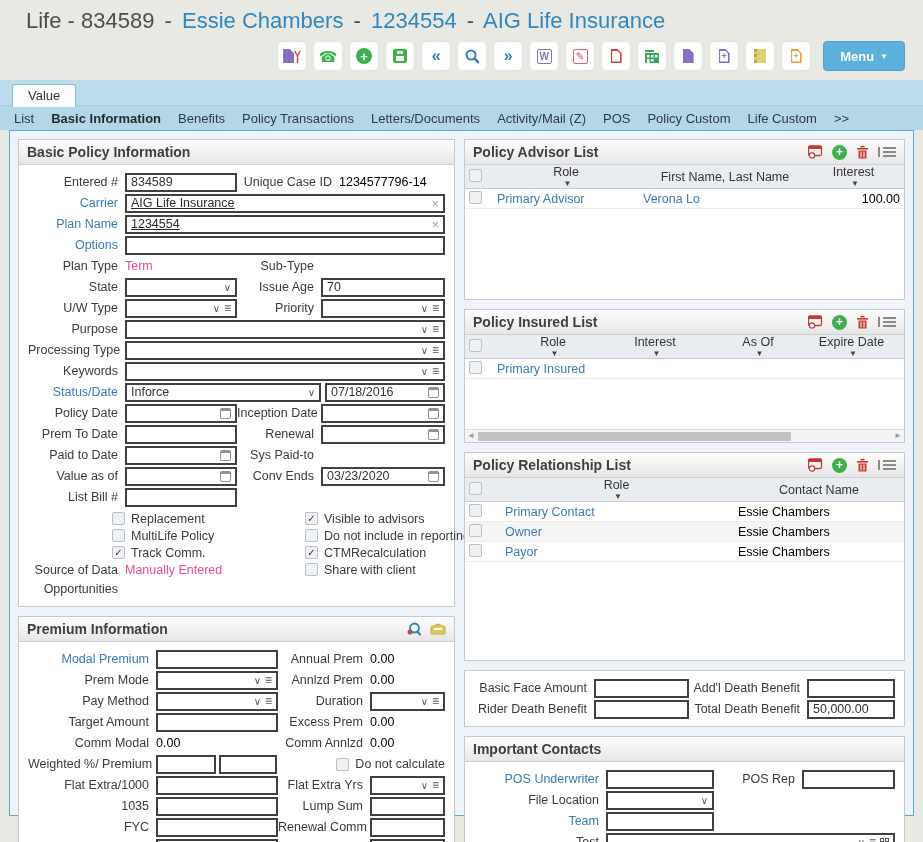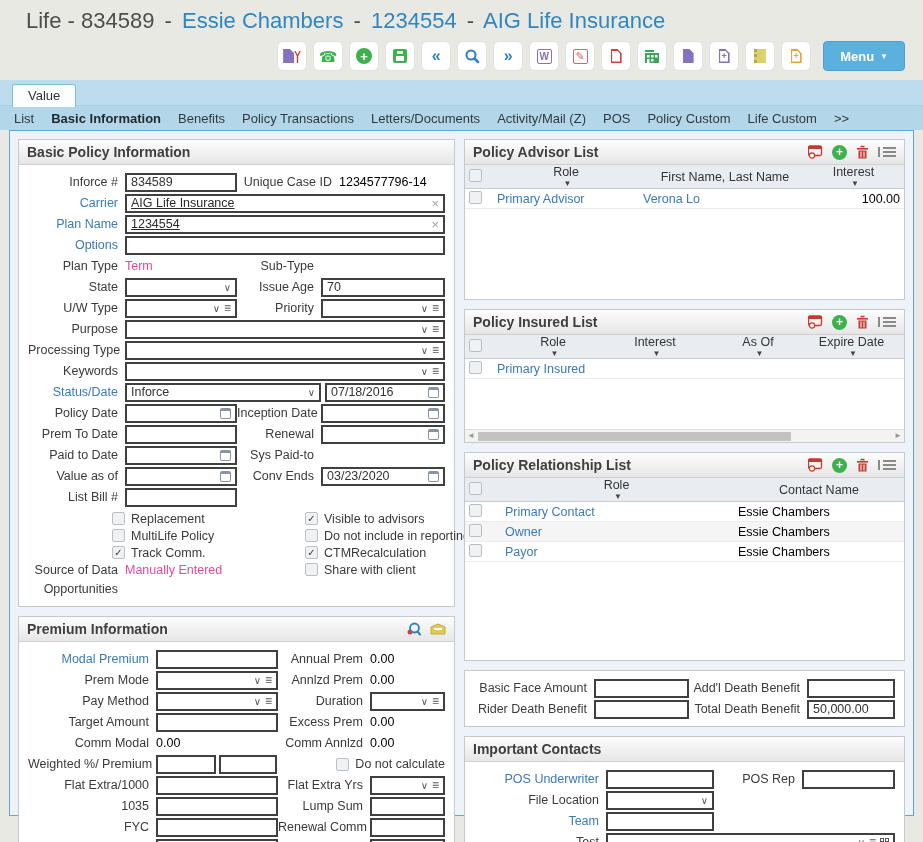--- a/index.html
+++ b/index.html
@@ -246,7 +246,7 @@
           </div>
         <div class="pbody">
           <div class="row">
-            <span class="lbl">Inforce #</span>
+            <span class="lbl">Entered #</span>
             <div class="box f1">
                 <span class="val">834589</span>
               </div>

